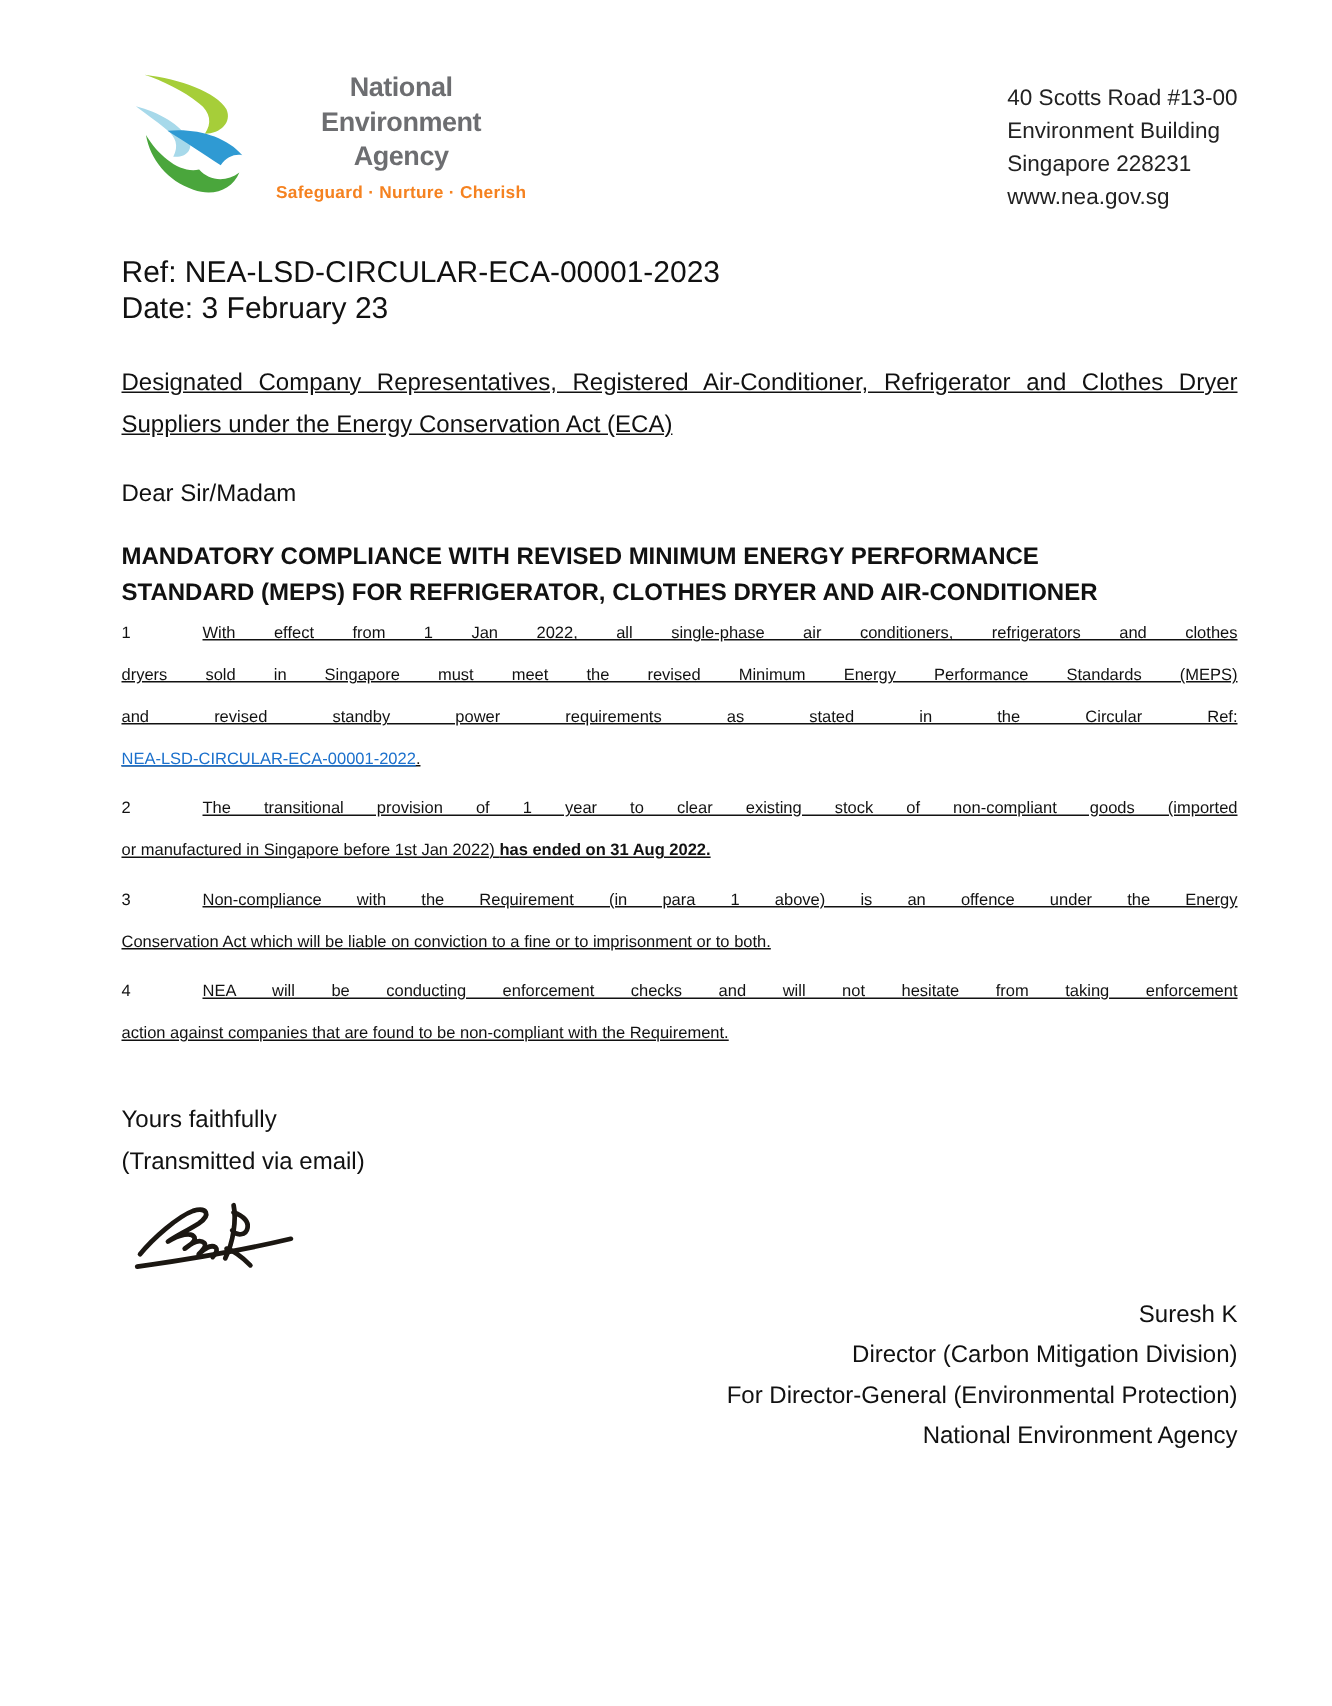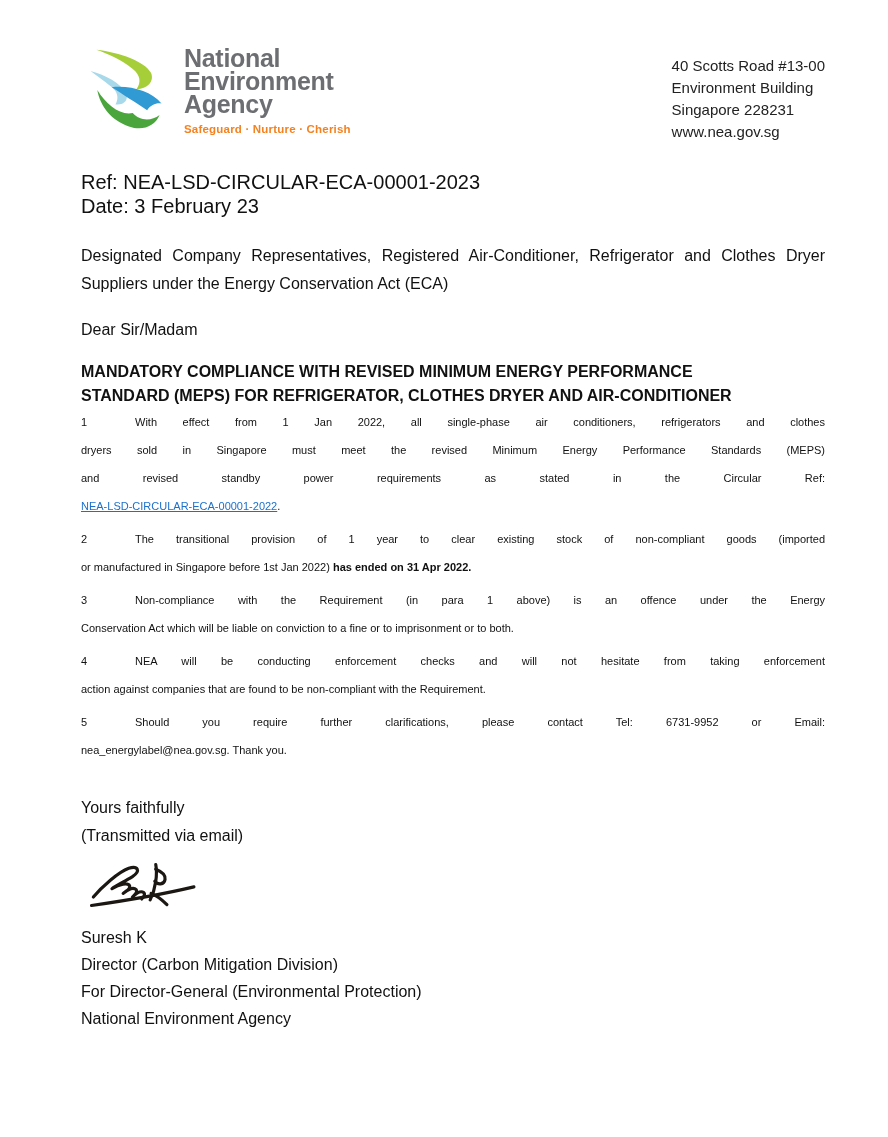--- a/index.html
+++ b/index.html
@@ -18,7 +18,7 @@
   .logo{display:flex;gap:13px;}
   .logo-mark{width:88px;height:92px;flex:none;margin-left:2px;}
   .logo-text{padding-top:2px;}
-  .org-name{font-size:25px;line-height:23px;font-weight:bold;color:var(--logo-gray);letter-spacing:-0.3px;}
+  .org-name{font-size:18px;line-height:23px;font-weight:bold;color:var(--logo-gray);letter-spacing:-0.3px;text-align:center;}
   .tagline{margin-top:7px;font-size:11.5px;font-weight:bold;color:var(--logo-orange);letter-spacing:0.2px;}
   .address{font-size:15px;line-height:22px;padding-top:10px;color:#222222;text-align:left;}
   .address .ln{white-space:nowrap;}

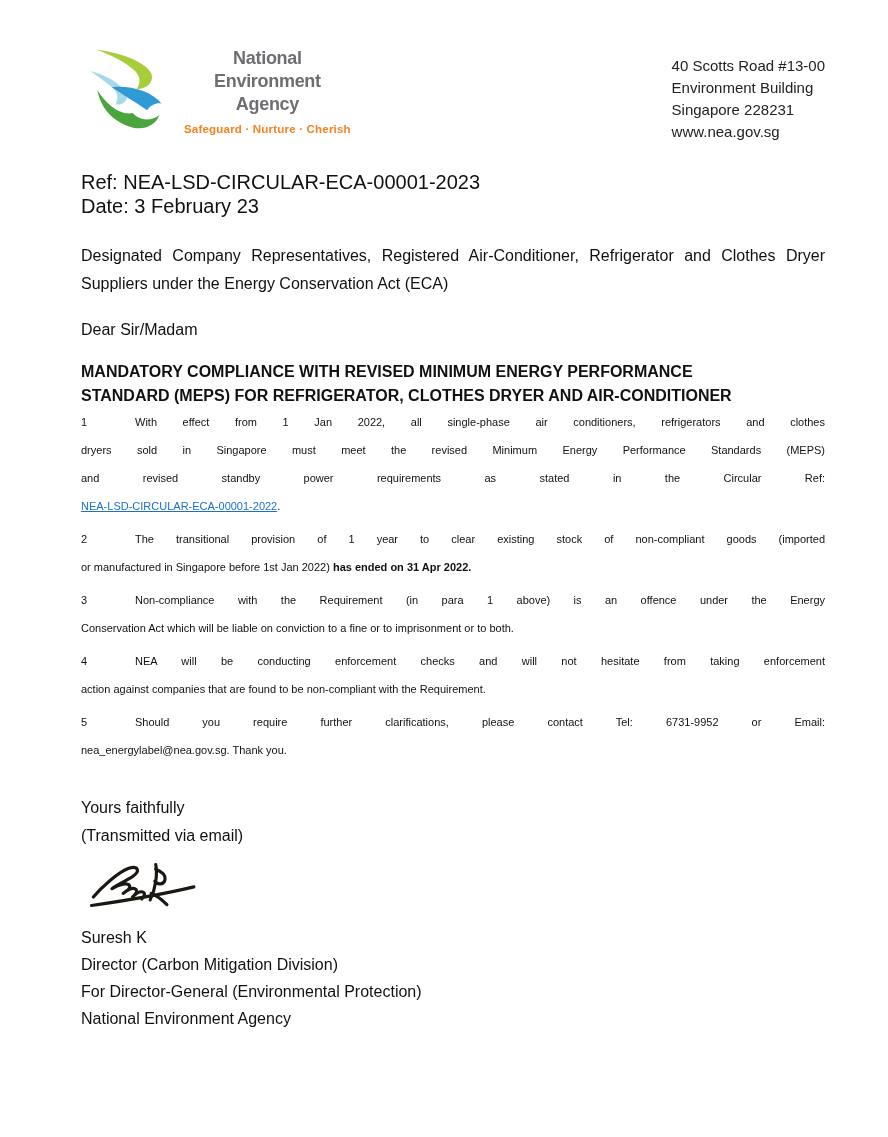--- a/index.html
+++ b/index.html
@@ -31,7 +31,7 @@
   .subject{margin-top:16px;font-size:16px;line-height:24px;font-weight:bold;}
   .letter-body{margin-top:0;font-size:11px;line-height:28px;}
   .para{margin:0 0 5px 0;}
-  .jl{text-align:justify;text-align-last:justify;-moz-text-align-last:justify;}
+  .jl{text-align:justify;text-align-last:justify;text-decoration:underline;-moz-text-align-last:justify;}
   .jl.last{text-align-last:left;-moz-text-align-last:left;}
   .pnum{display:inline-block;width:54px;}
   .seg-link{color:var(--link-color);text-decoration:underline;cursor:pointer;}

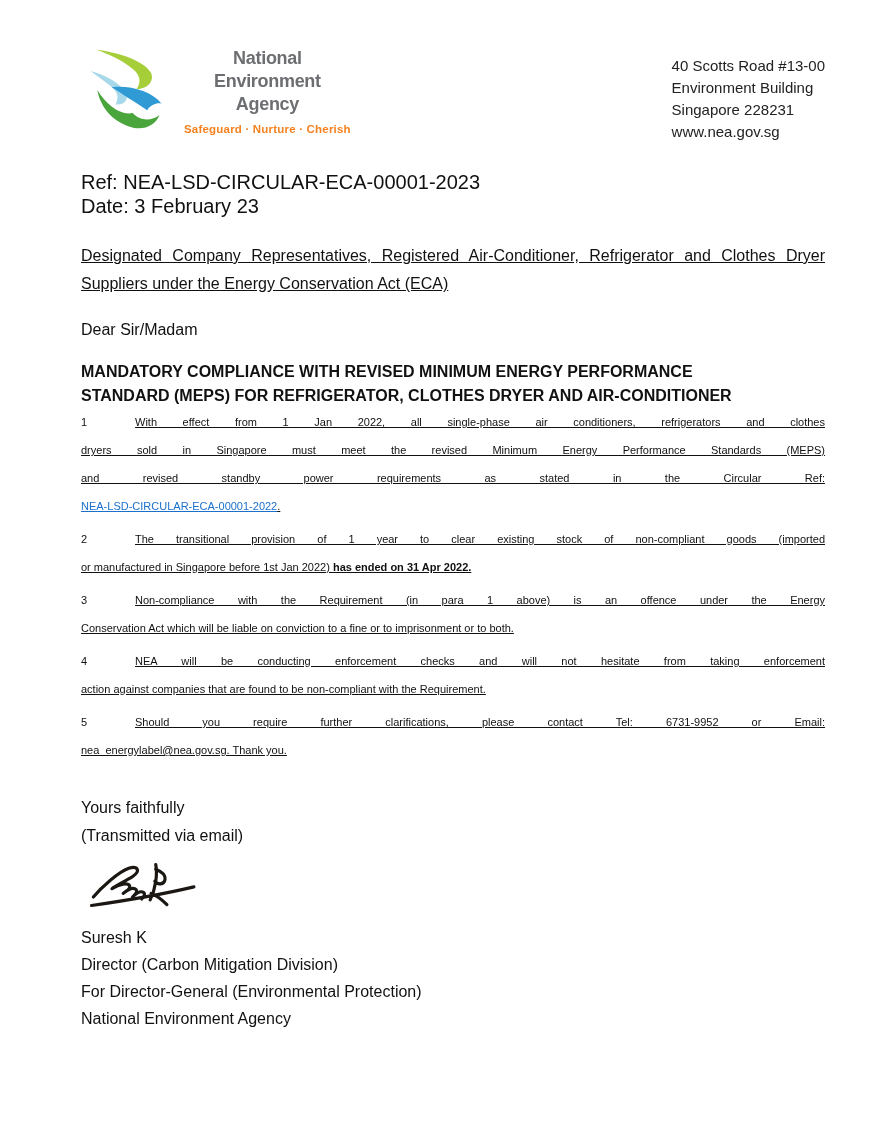--- a/index.html
+++ b/index.html
@@ -96,7 +96,7 @@
       </div>
       <div class="para">
         <div class="jl"><span class="pnum">2</span><span>The transitional provision of 1 year to clear existing stock of non-compliant goods (imported</span></div>
-        <div class="jl last"><span>or manufactured in Singapore before 1st Jan 2022) </span><span class="seg-bold">has ended on 31 Apr 2022.</span></div>
+        <div class="jl last"><span>or manufactured in Singapore before 1st Jan 2022) </span><span class="seg-bold">has ended on 31 Aug 2022.</span></div>
       </div>
       <div class="para">
         <div class="jl"><span class="pnum">3</span><span>Non-compliance with the Requirement (in para 1 above) is an offence under the Energy</span></div>

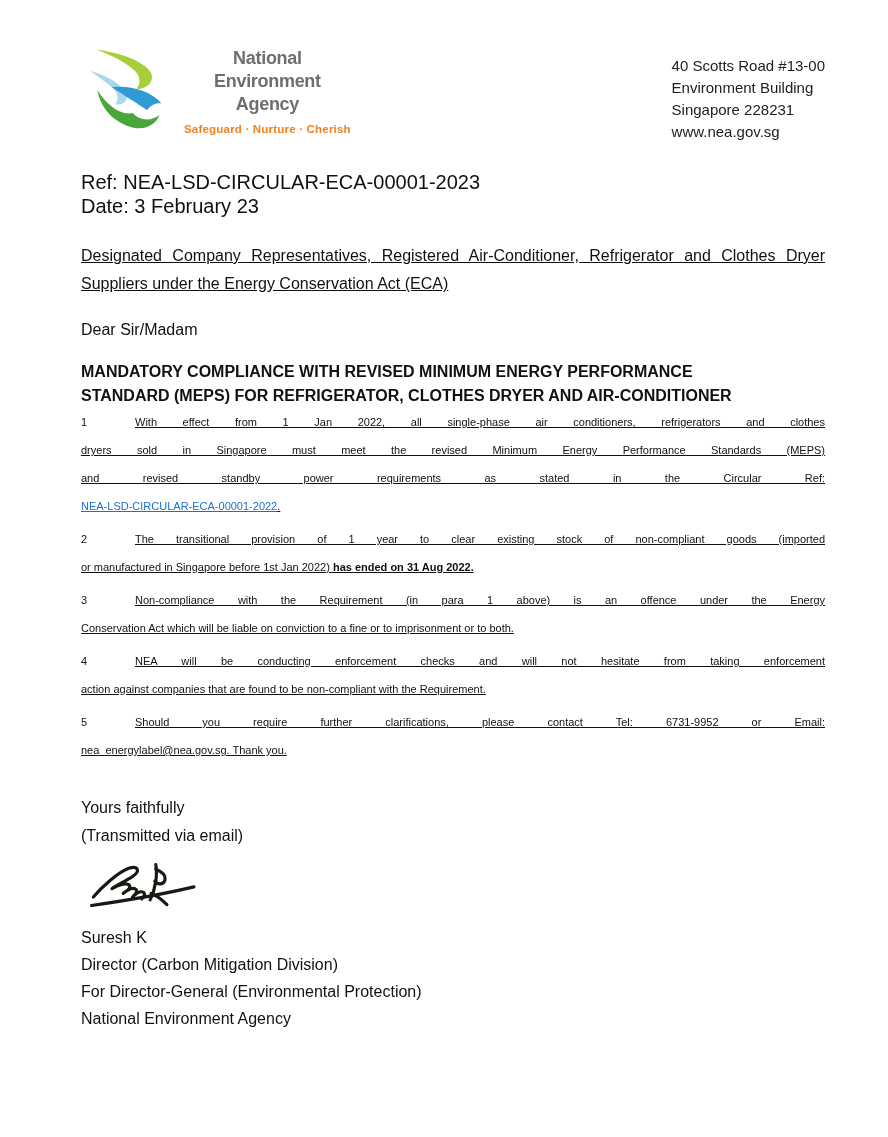--- a/index.html
+++ b/index.html
@@ -106,10 +106,6 @@
         <div class="jl"><span class="pnum">4</span><span>NEA will be conducting enforcement checks and will not hesitate from taking enforcement</span></div>
         <div class="jl last"><span>action against companies that are found to be non-compliant with the Requirement.</span></div>
       </div>
-      <div class="para">
-        <div class="jl"><span class="pnum">5</span><span>Should you require further clarifications, please contact Tel: 6731-9952 or Email:</span></div>
-        <div class="jl last"><span>nea_energylabel@nea.gov.sg. Thank you.</span></div>
-      </div>
     </main>
 
   <div class="closing">

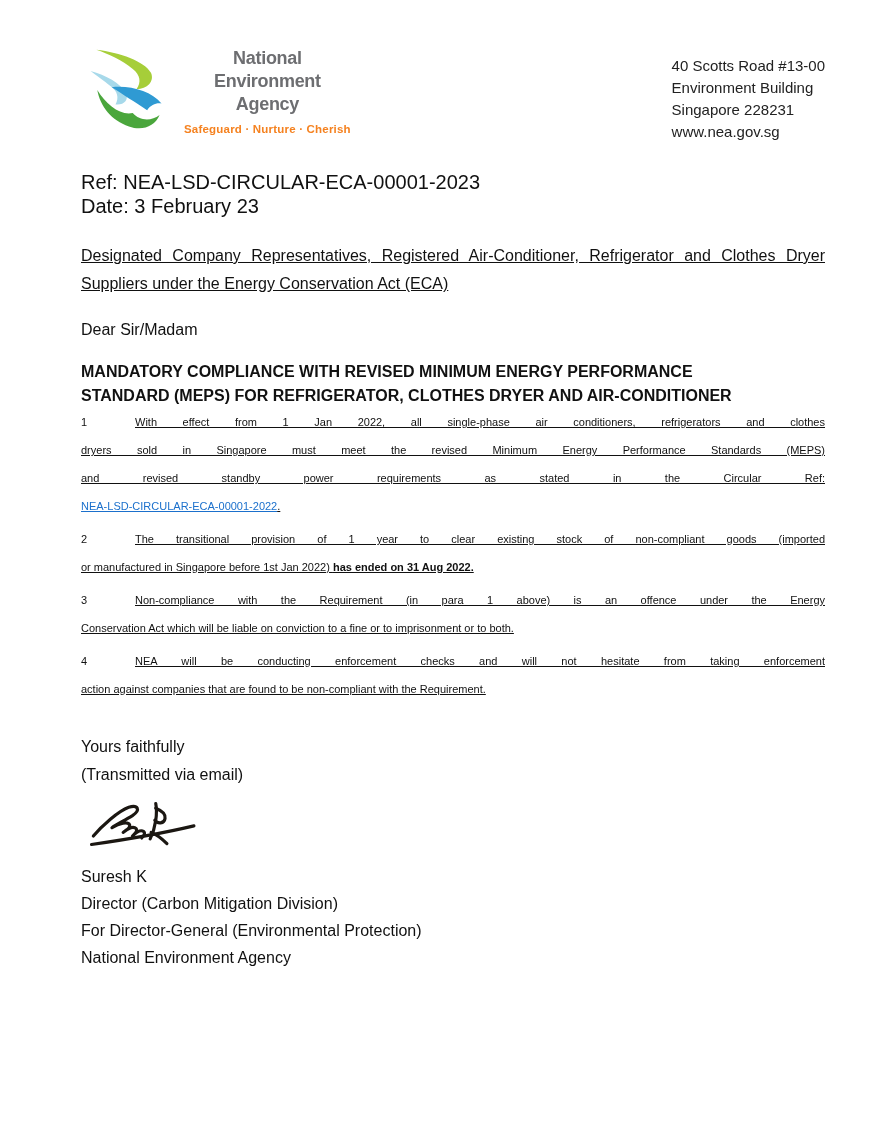--- a/index.html
+++ b/index.html
@@ -38,7 +38,7 @@
   .seg-bold{font-weight:bold;}
   .closing{margin-top:30px;font-size:16px;line-height:28px;}
   .signature-svg{display:block;margin-top:8px;margin-left:2px;}
-  .signer{margin-top:12px;font-size:16px;line-height:27px;}
+  .signer{margin-top:12px;font-size:16px;line-height:27px;text-align:right;}
 </style>
 </head>
 <body>

